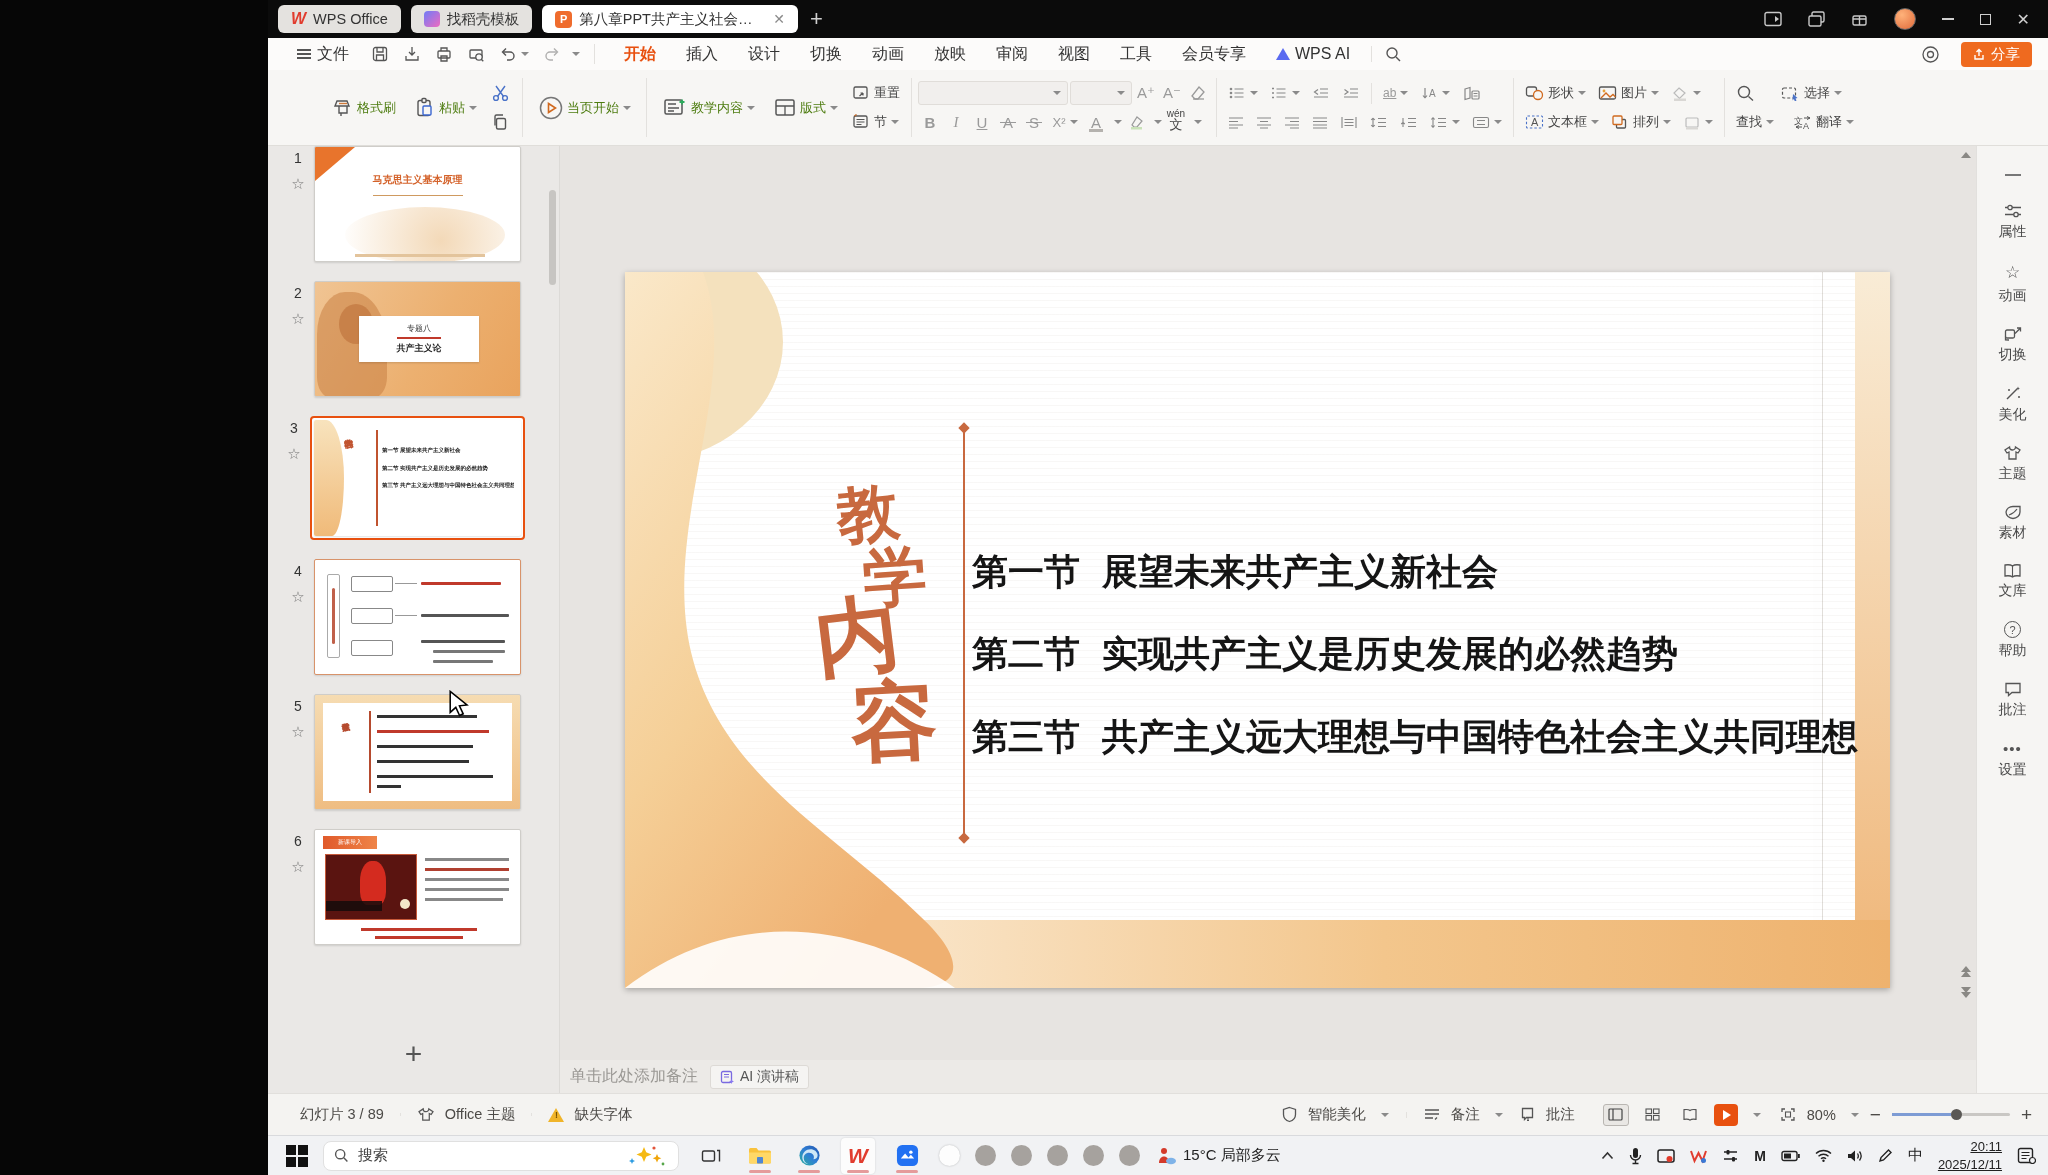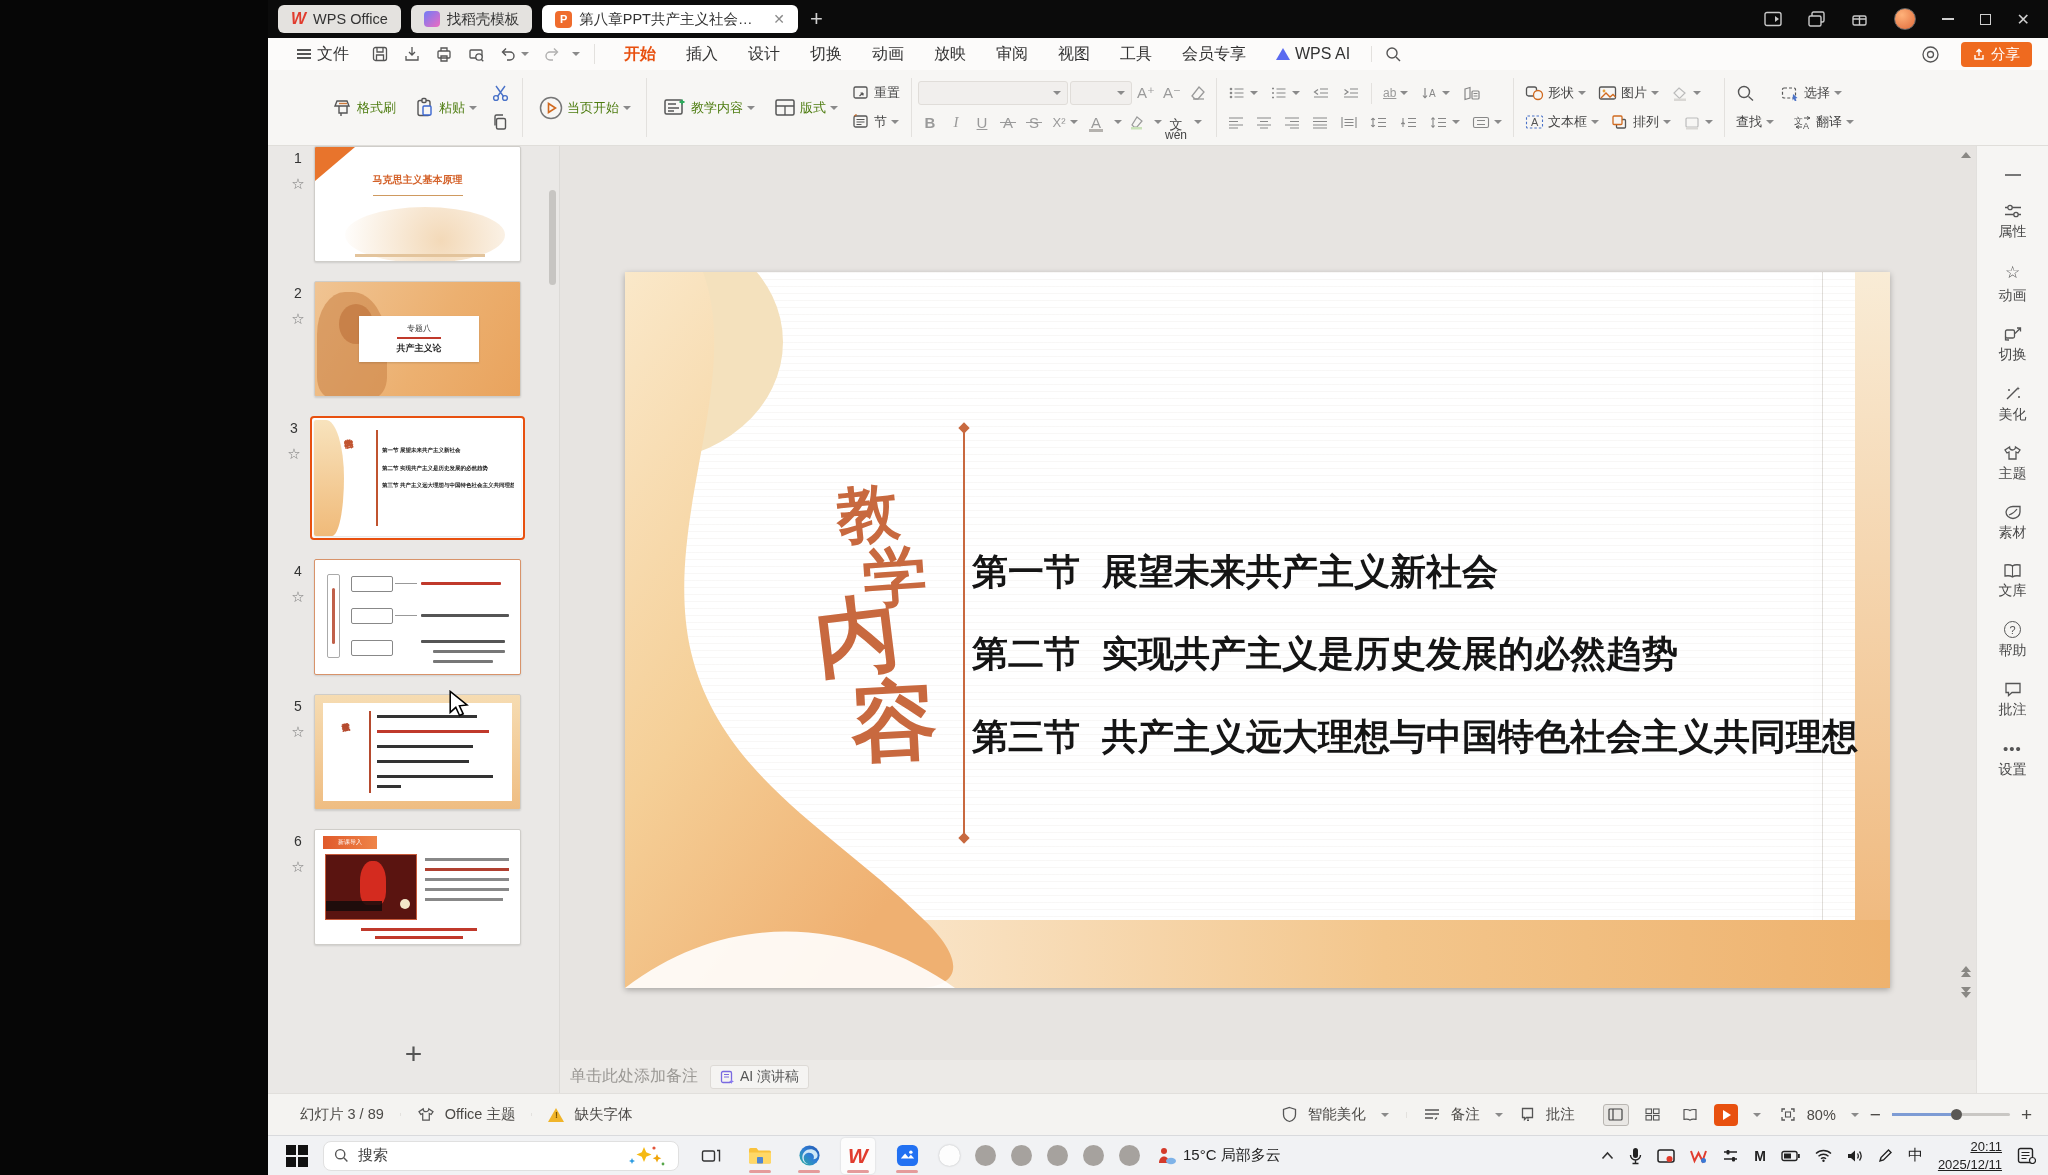--- a/index.html
+++ b/index.html
@@ -400,7 +400,7 @@
           </span>
           <span class="car"></span>
           <span class="fbtn" style="color:#444;font-size:13px;position:relative;">
-              <span style="position:absolute;top:-2px;font-size:12px;margin-top:20px;">wén</span>
+              <span style="position:absolute;top:-2px;font-size:10px;">wén</span>
               <span style="margin-top:6px;">文</span>
             </span>
           <span class="car"></span>

